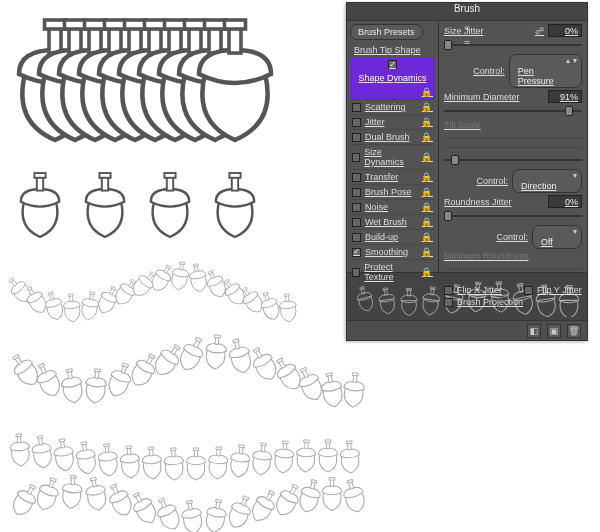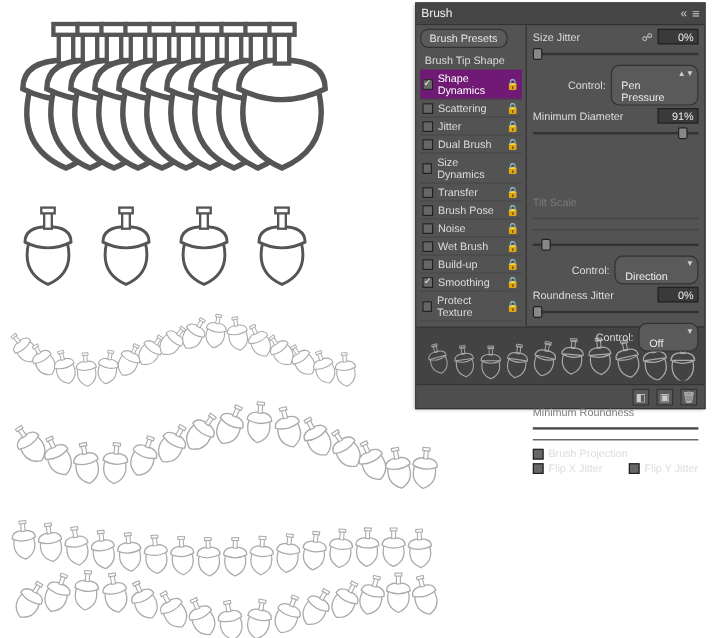--- a/index.html
+++ b/index.html
@@ -27,6 +27,7 @@
     align-items: center;
     padding: 0 4px;
     gap: 4px;
+    flex-direction: column;
   }
   .panel-title { font-size: 10px; color: #eee; }
   .panel-head .spacer { flex: 1; }

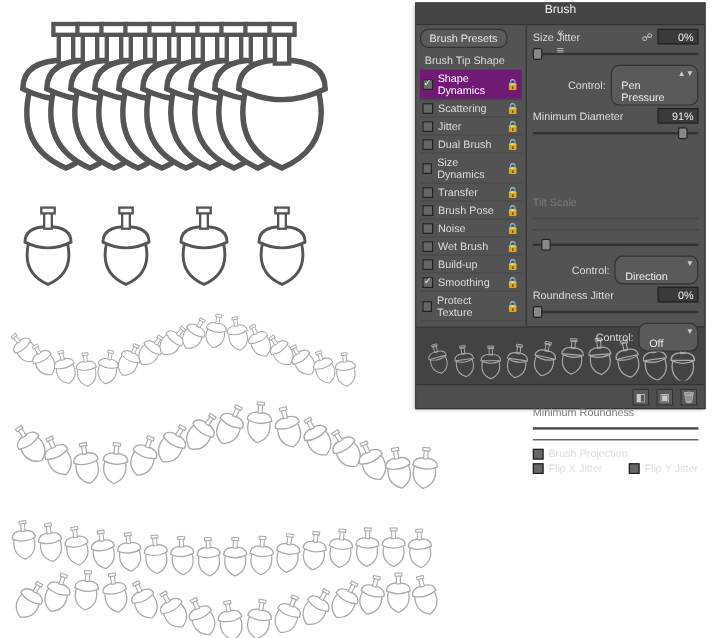--- a/index.html
+++ b/index.html
@@ -34,7 +34,7 @@
   .chev { font-size: 10px; color: #ccc; }
   .menu-btn { font-size: 11px; color: #ccc; }
 
-  .panel-body { display: flex; height: 251px; }
+  .panel-body { display: flex; height: 251px; text-decoration: underline; }
   .left-col {
     width: 92px;
     background: #535353;

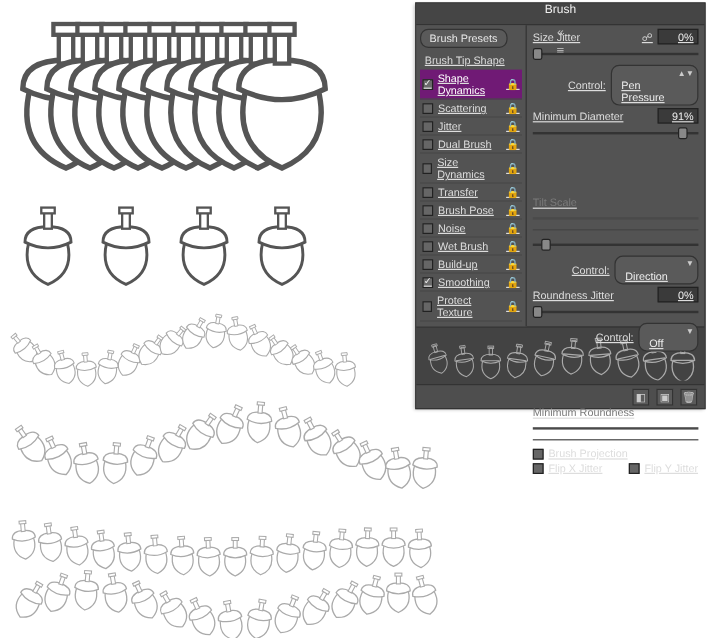--- a/index.html
+++ b/index.html
@@ -59,7 +59,7 @@
     padding: 2px 2px 2px 2px;
     border-bottom: 1px solid #484848;
   }
-  .opt-row.selected { background: #701a75; color: #fff; }
+  .opt-row.selected { background: #6d28d9; color: #fff; flex-direction: column; }
   .opt-row .lock { margin-left: auto; color: #aaa; font-size: 9px; }
   .cb { width: 9px; height: 9px; border: 1px solid #222; background: #666; display: inline-flex; align-items: center; justify-content: center; font-size: 8px; color: #eee; }
   .cb.chk { background: #6a6a6a; }

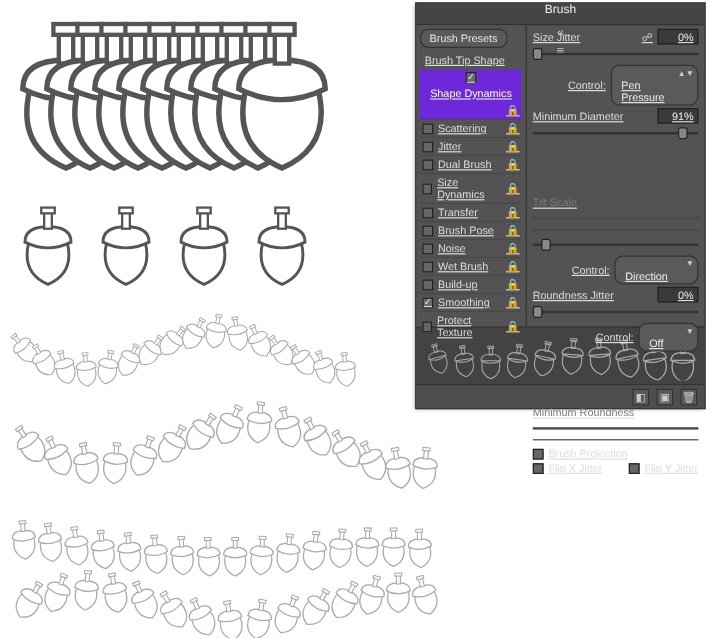--- a/index.html
+++ b/index.html
@@ -67,7 +67,7 @@
 
   .r-row { display: flex; align-items: center; gap: 4px; margin-bottom: 2px; justify-content: flex-end; }
   .r-row .label { flex: 1; color: #ddd; }
-  .r-row.disabled .label, .r-row.disabled .val { color: #7a7a7a; margin-top: 44px; }
+  .r-row.disabled .label, .r-row.disabled .val { color: #7a7a7a; }
   .val {
     background: #3a3a3a; border: 1px solid #222; color: #eee;
     width: 34px; height: 13px; font-size: 9px; text-align: right; padding-right: 3px;

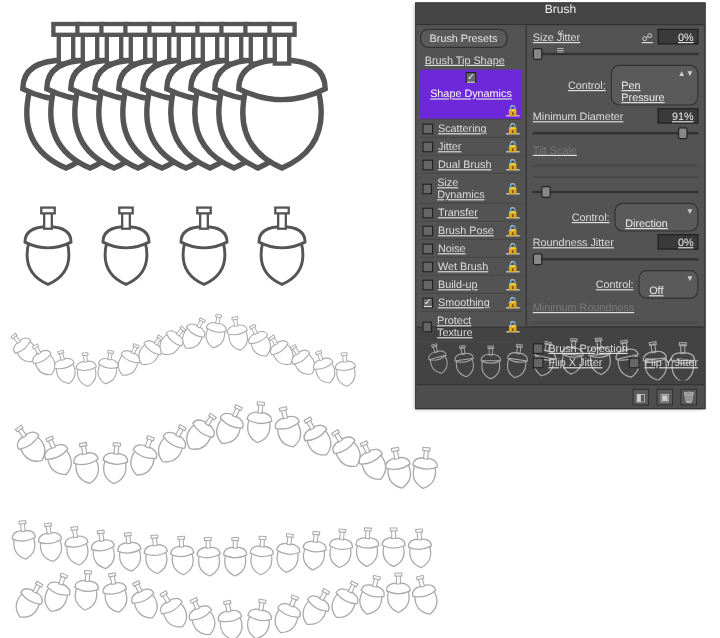--- a/index.html
+++ b/index.html
@@ -373,14 +373,14 @@
 
       <div class="ck-row">
         <span class="cb"></span>
-        <span class="ck-label">Brush Projection</span>
-      </div>
-      <div class="ck-row">
-        <span class="cb"></span>
         <span class="ck-label">Flip X Jitter</span>
         <span style="width:14px"></span>
         <span class="cb"></span>
         <span class="ck-label">Flip Y Jitter</span>
+      </div>
+      <div class="ck-row">
+        <span class="cb"></span>
+        <span class="ck-label">Brush Projection</span>
       </div>
     </div>
   </div>

